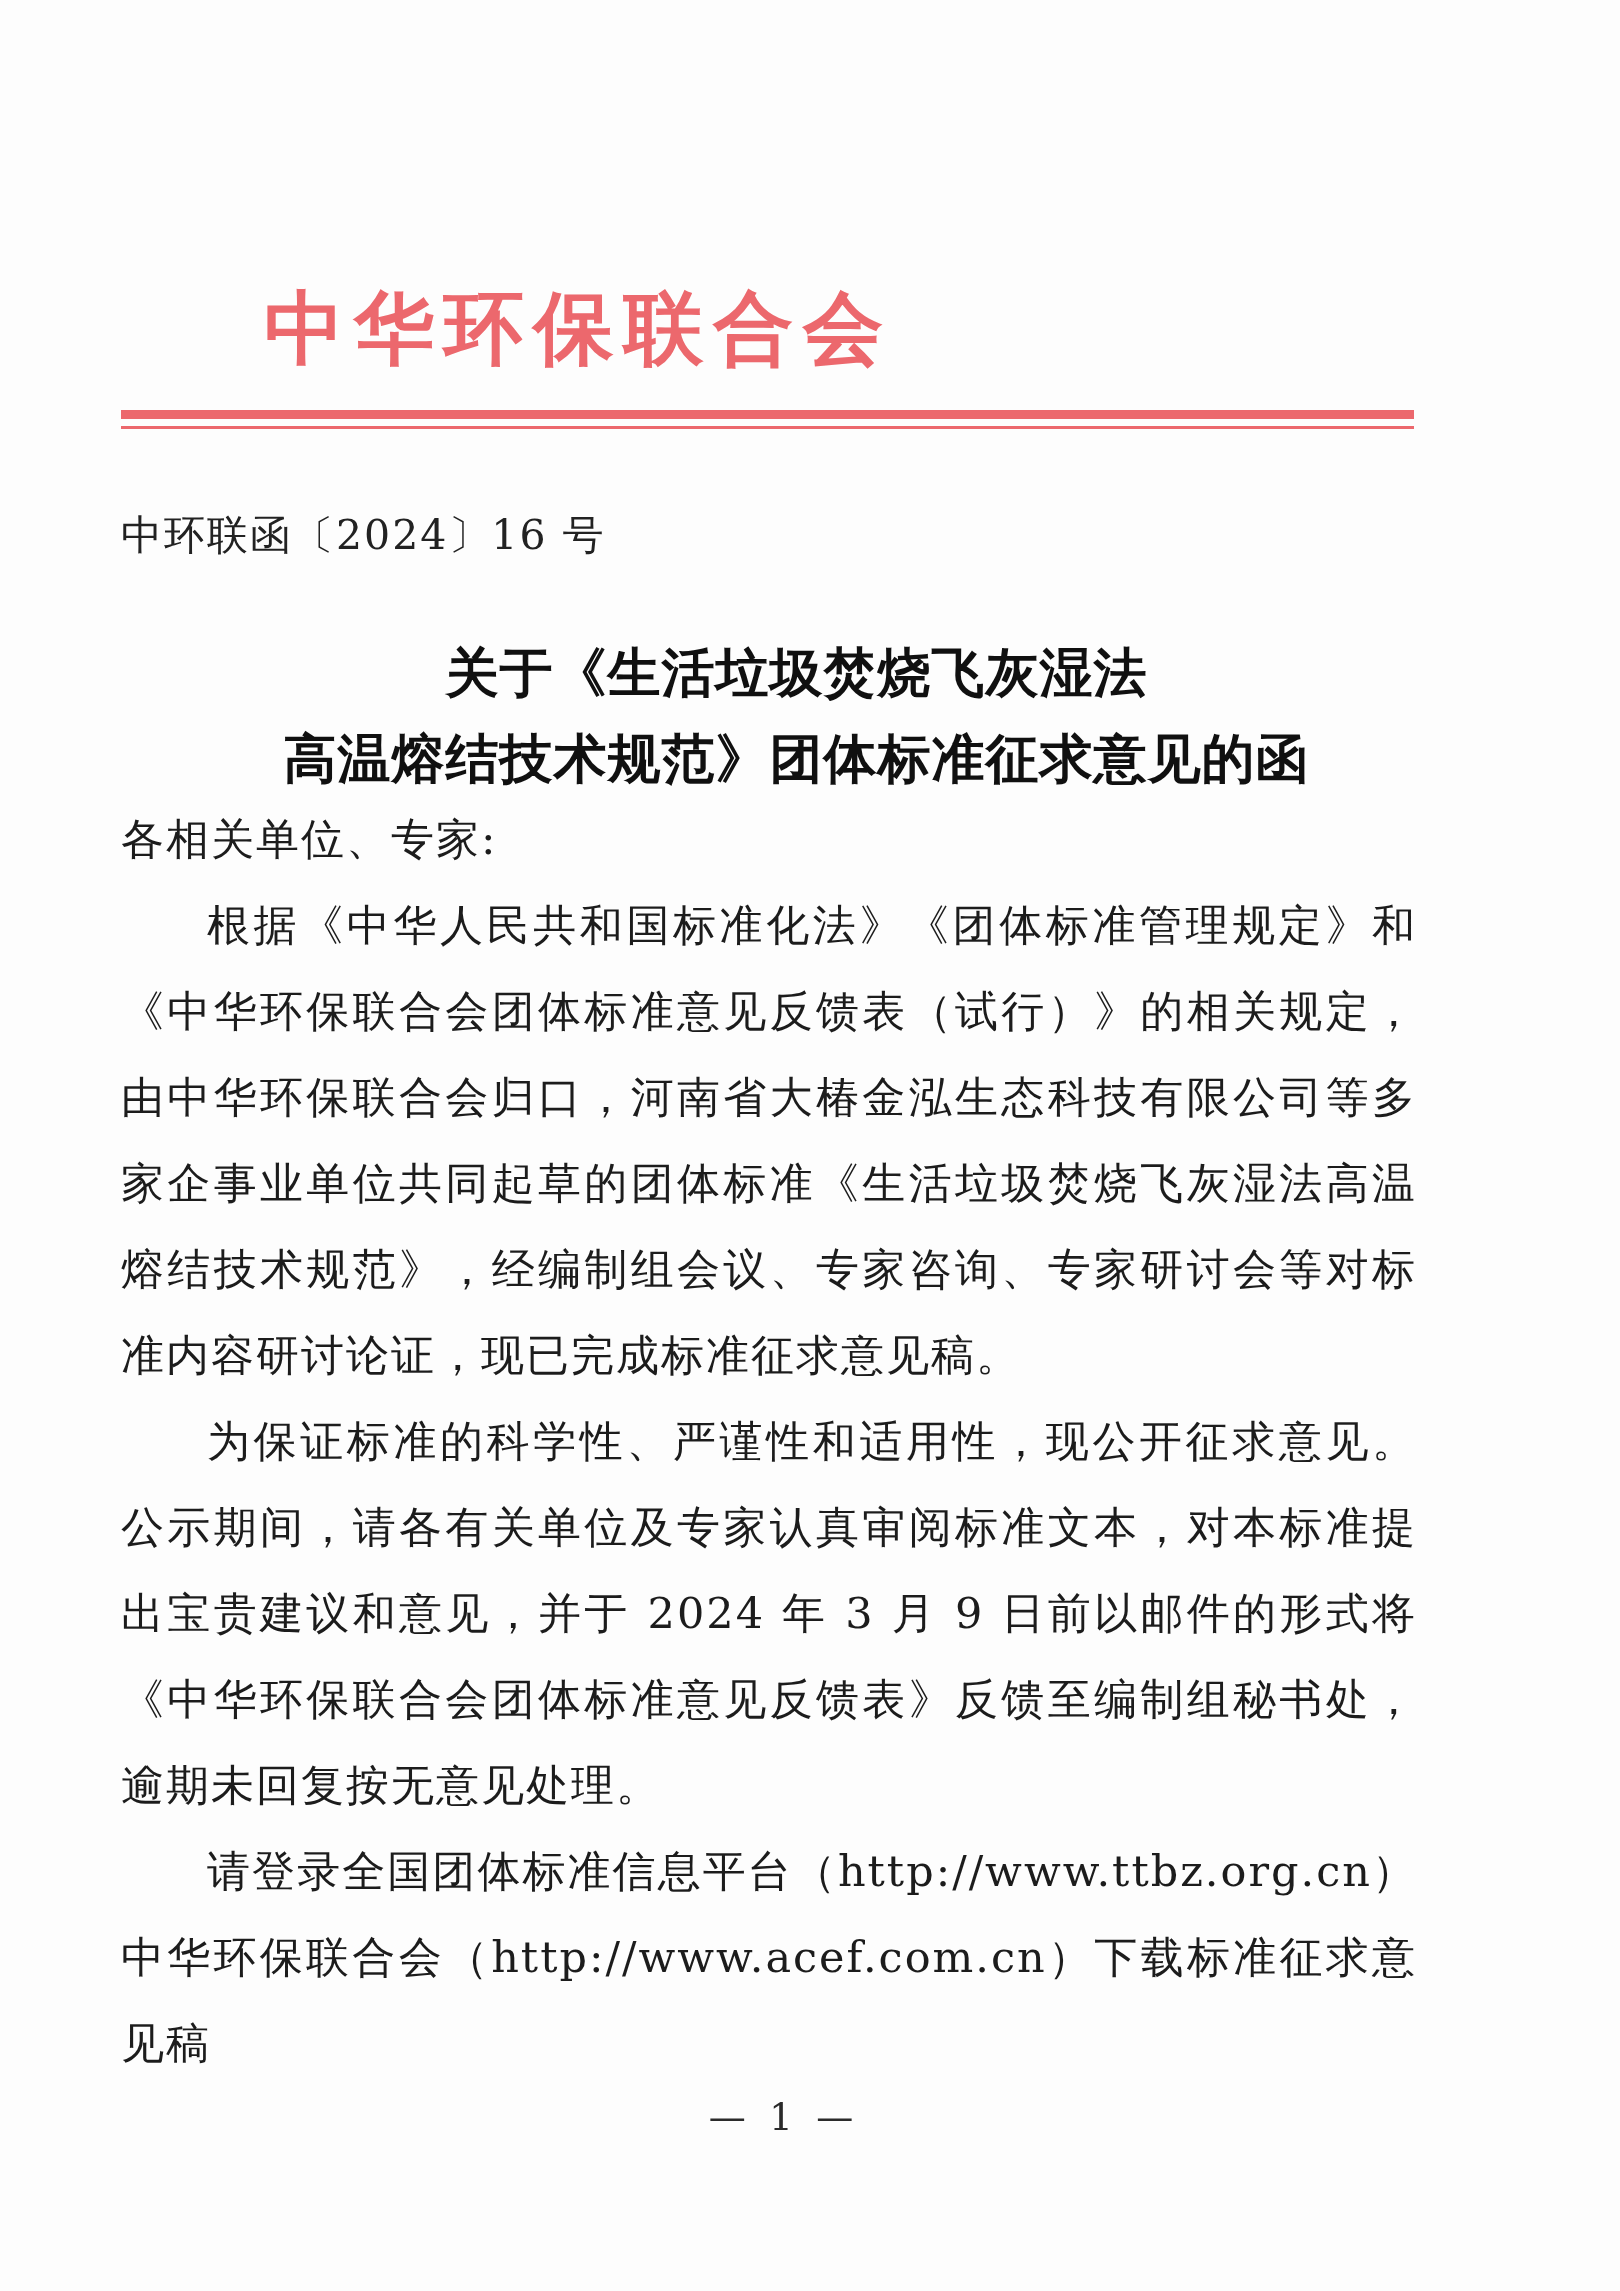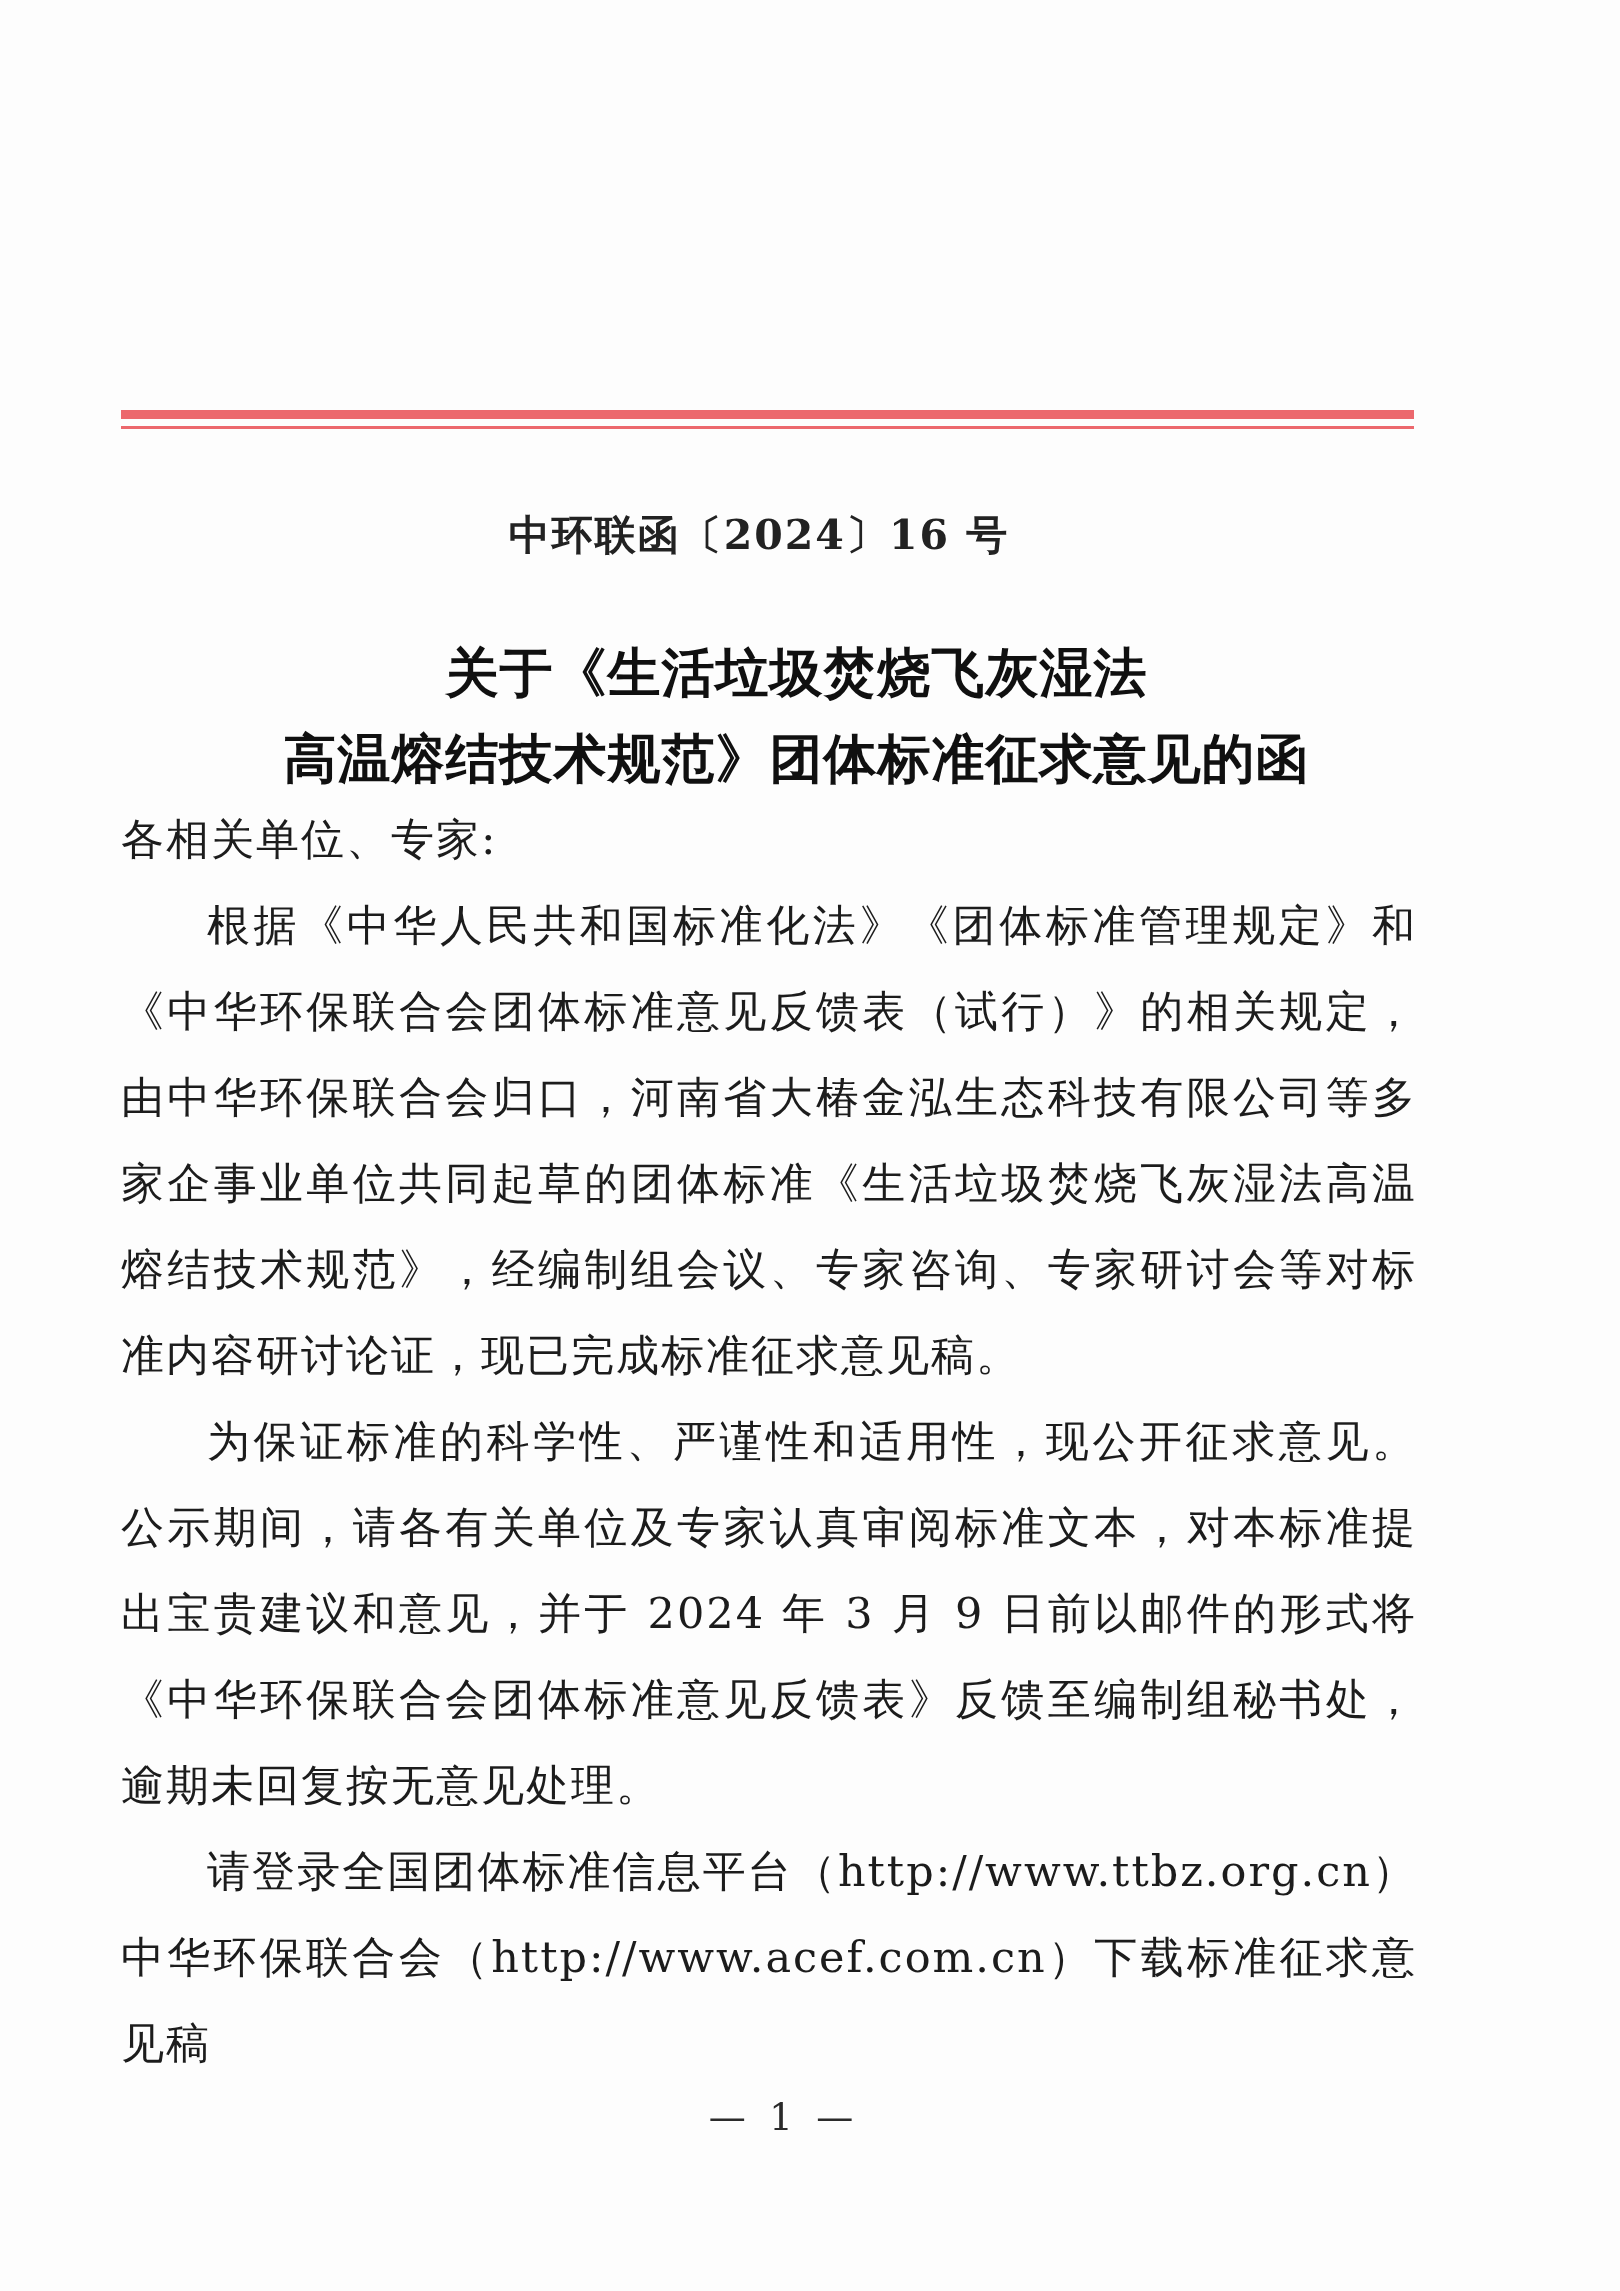--- a/index.html
+++ b/index.html
@@ -100,6 +100,7 @@
 
 <div class="page">
 
+  <div class="org-name">中华环保联合会</div>
 
   <div class="header-rule"></div>
 

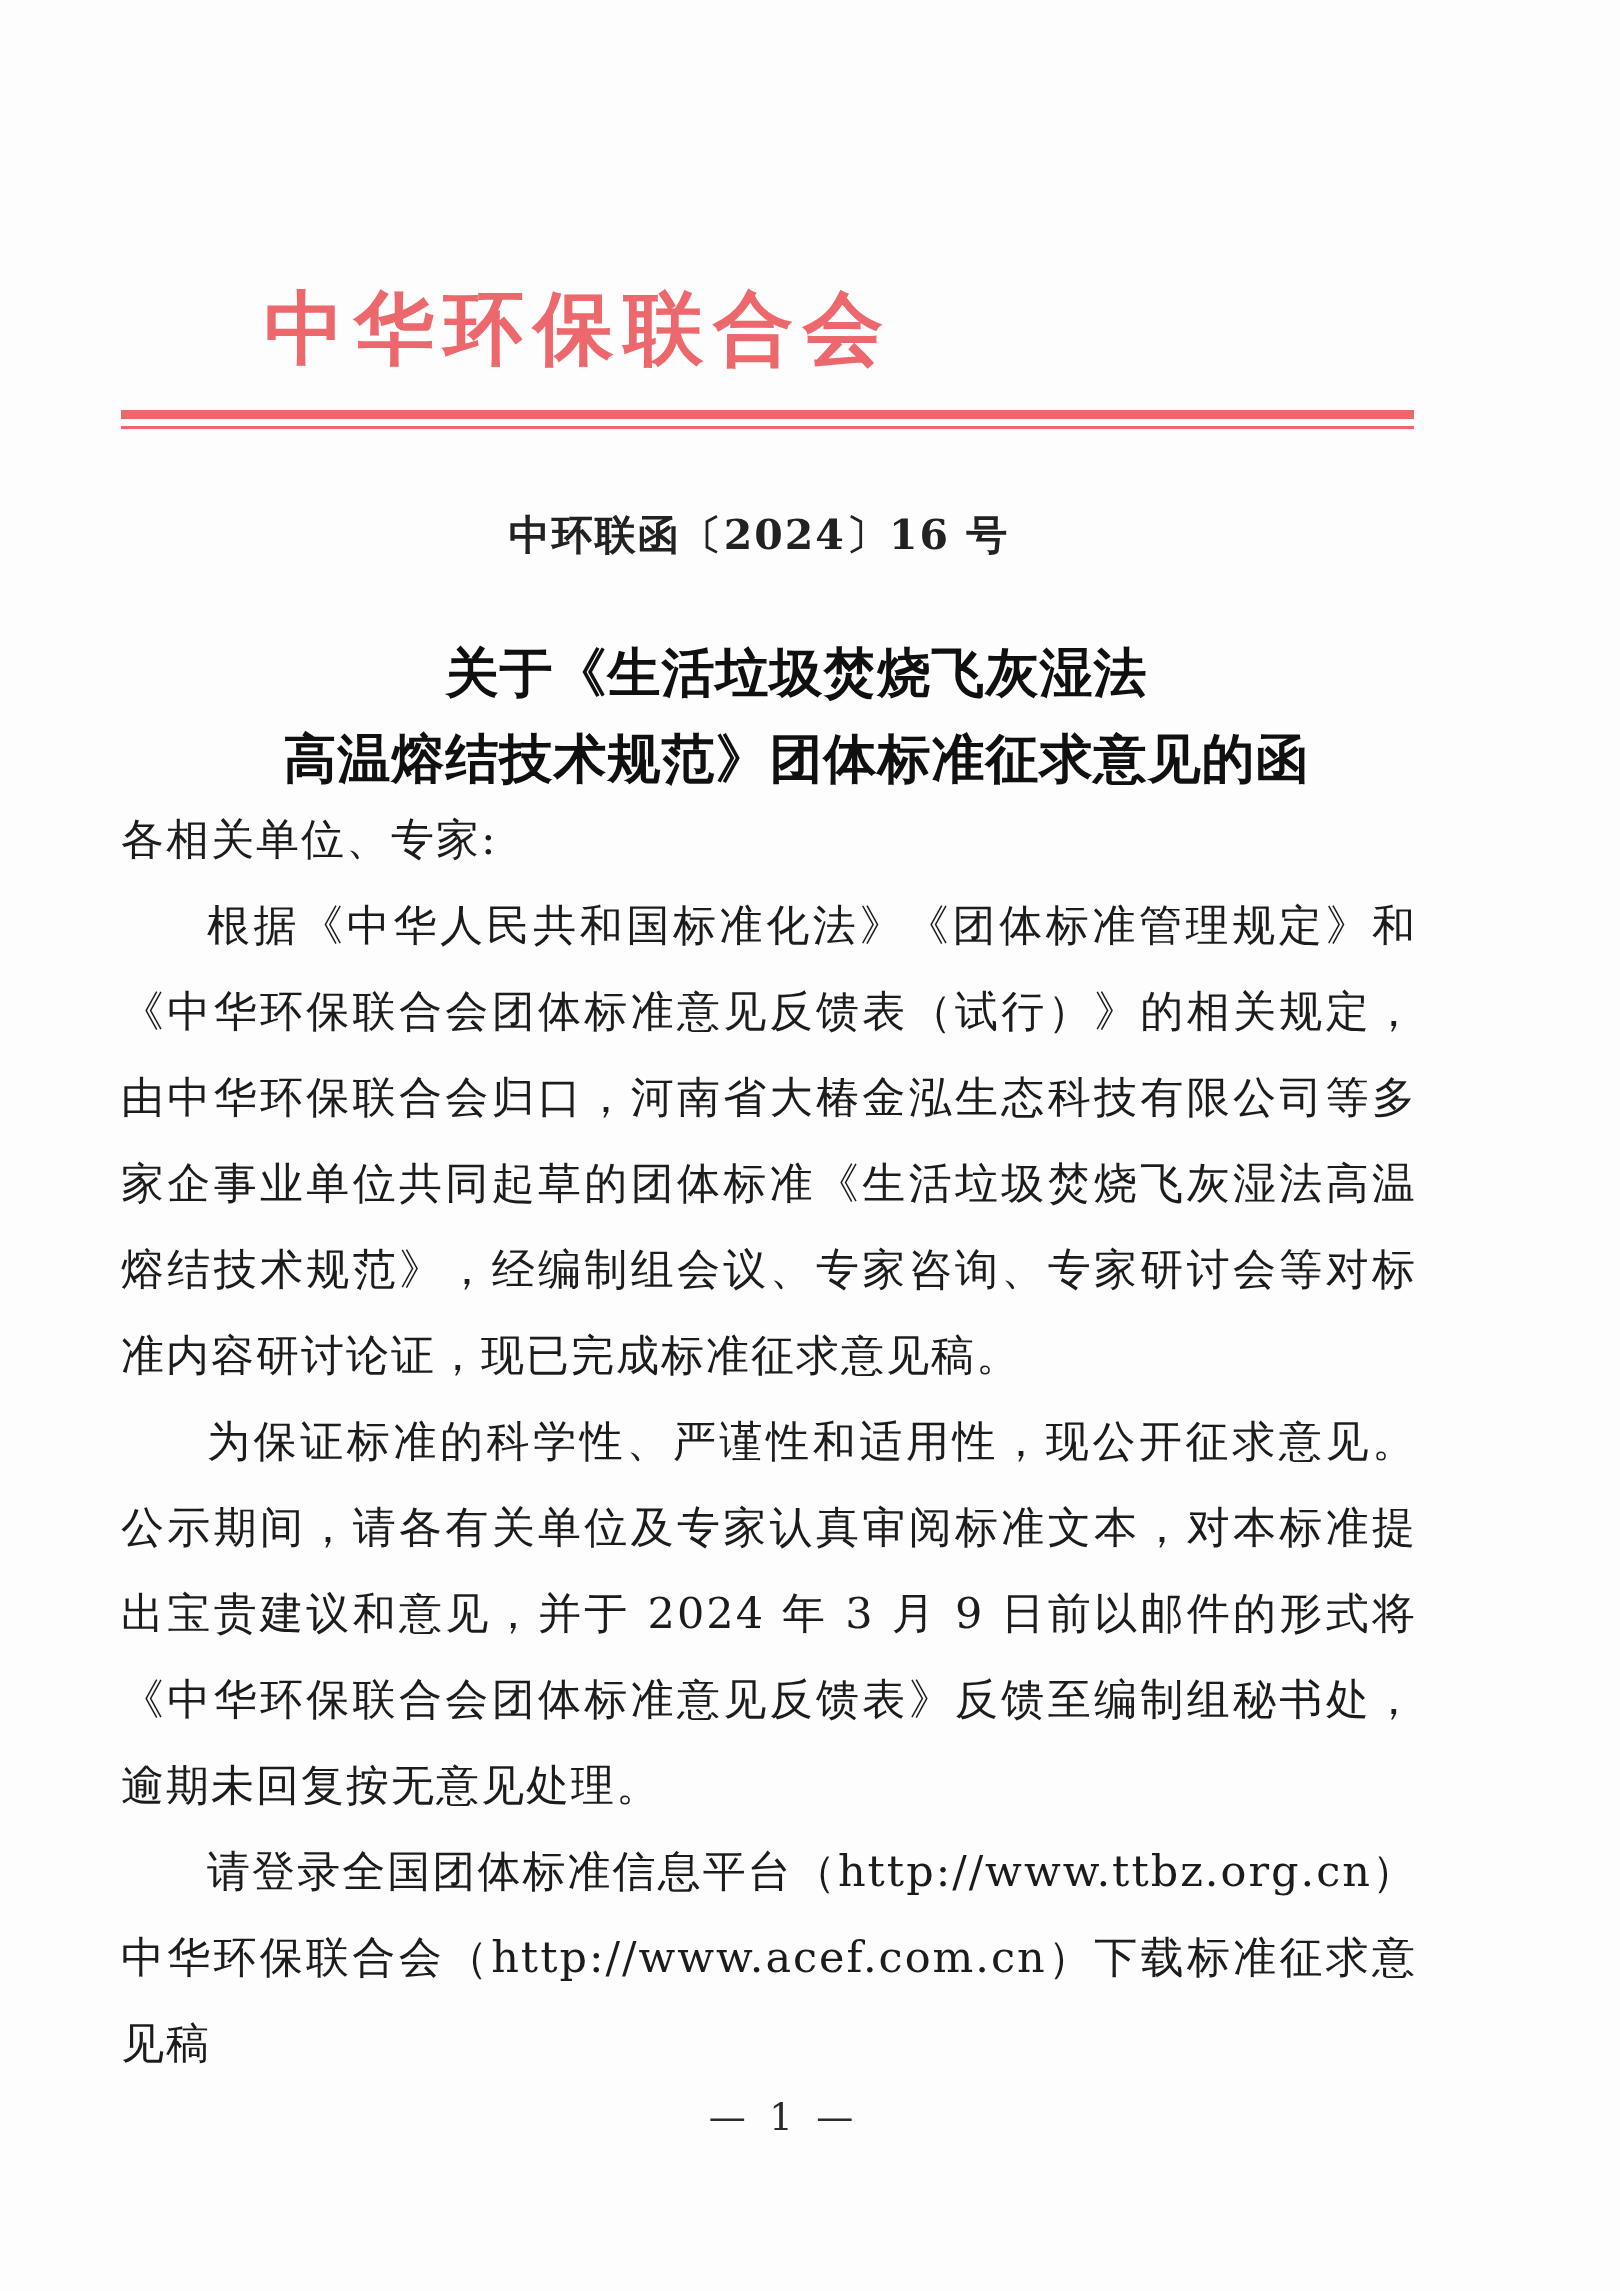--- a/index.html
+++ b/index.html
@@ -44,11 +44,10 @@
     top: 508px;
     left: 121px;
     width: 1276px;
-    text-align: center;
+    text-align: left;
     font-size: 41px;
     color: #222;
     letter-spacing: 2px;
-    font-weight: bold;
   }
   
   .doc-title {

